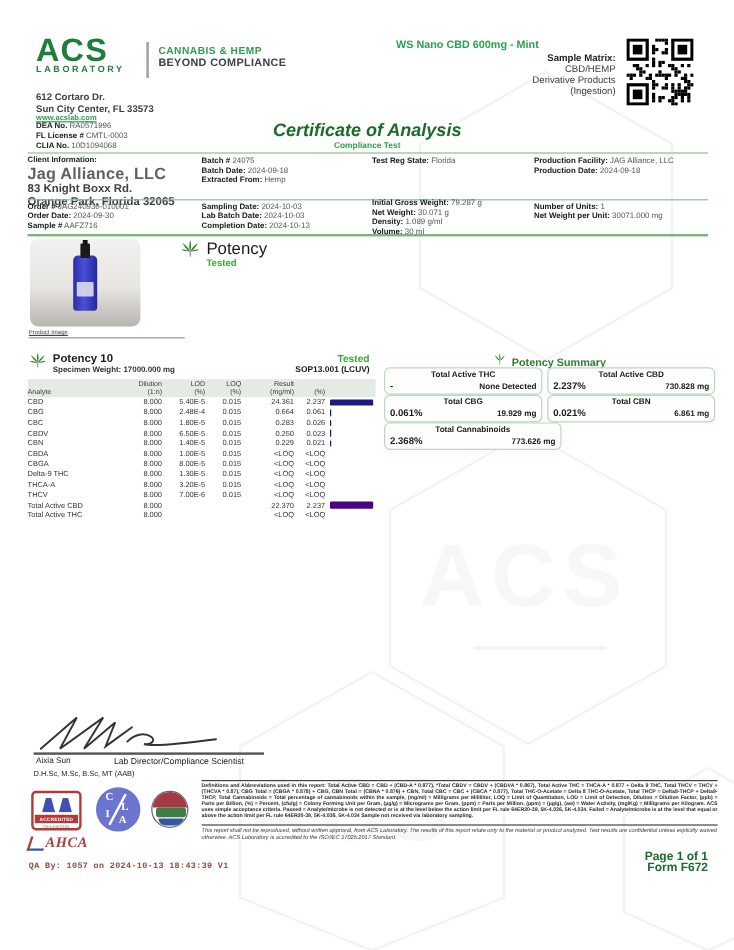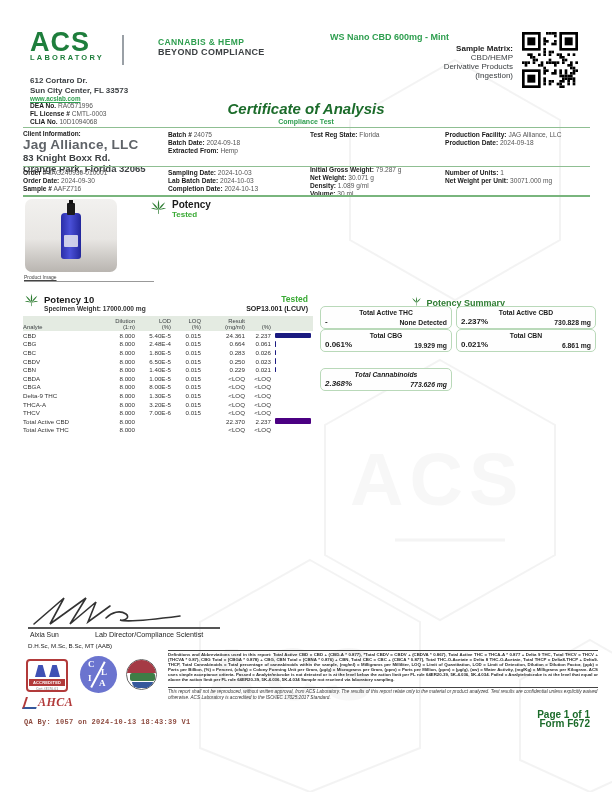--- a/index.html
+++ b/index.html
@@ -136,7 +136,7 @@
     <div class="acs-big">ACS</div>
     <div class="acs-lab">LABORATORY</div>
     <div class="logo-sep"></div>
-    <div style="position:absolute; left:102px; top:6px;margin-left:26px;">
+    <div style="position:absolute; left:102px; top:6px;">
       <div class="logo-tag1">CANNABIS &amp; HEMP</div>
       <div class="logo-tag2">BEYOND COMPLIANCE</div>
     </div>

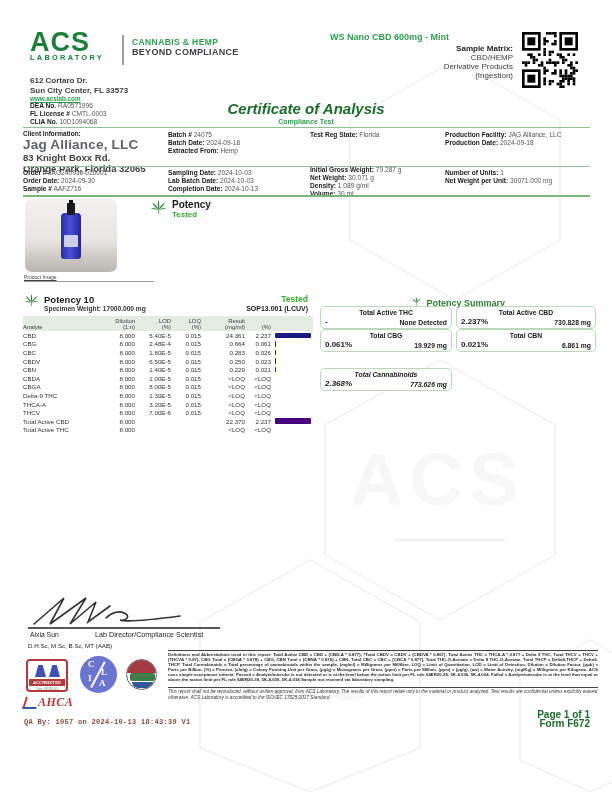--- a/index.html
+++ b/index.html
@@ -52,7 +52,7 @@
   .cap-top { position:absolute; left:44px; top:1px; width:4px; height:4px; background:#111; }
   .pimg-lbl { font-size:5px; color:#444; text-decoration:underline; }
 
-  .badge-potency-t1 { font-size:10px; font-weight:bold; color:#1a1a1a;text-align:center; }
+  .badge-potency-t1 { font-size:14px; font-weight:normal; color:#1a1a1a;text-align:center; }
   .badge-potency-t2 { font-size:8px; font-weight:bold; color:#3aaa35; }
 
   

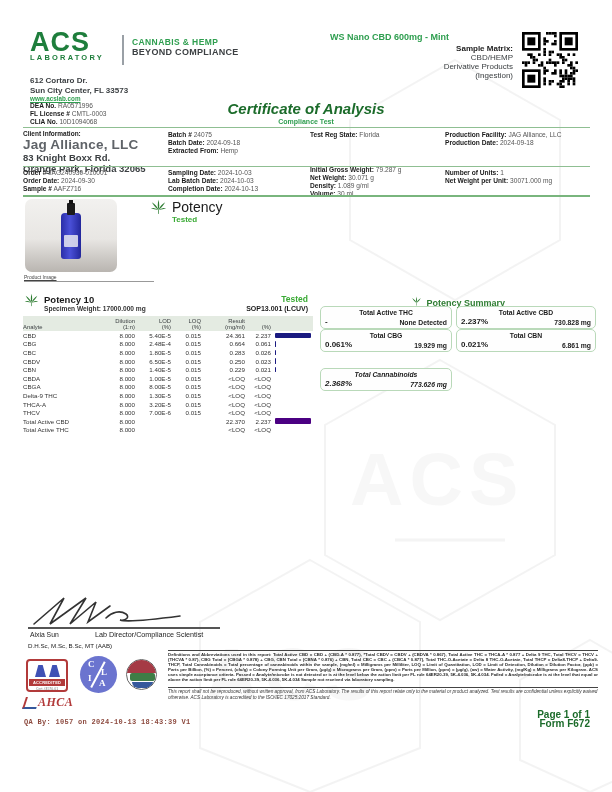--- a/index.html
+++ b/index.html
@@ -561,7 +561,7 @@
           <span class="vr">6.861 mg</span>
         </div>
       </div>
-      <div class="sumbox z" style="left: 320px; top: 368px; width: 132px; font-style: italic;">
+      <div class="sumbox z" style="left: 320px; top: 352px; width: 148px;">
         <div class="t">Total Cannabinoids</div>
         <div class="vals">
           <span class="vl">2.368%</span>

